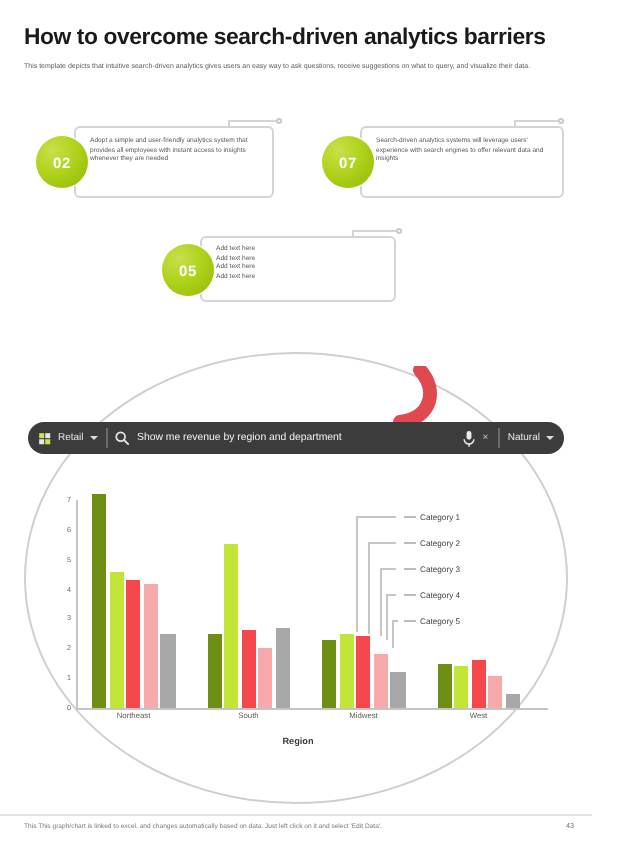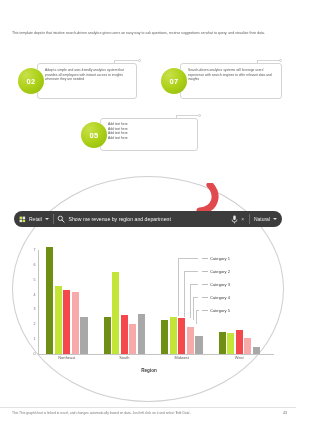--- a/index.html
+++ b/index.html
@@ -112,6 +112,7 @@
 
 <div class="page">
 
+  <div class="title">How to overcome search-driven analytics barriers</div>
   <div class="subtitle">This template depicts that intuitive search-driven analytics gives users an easy way to ask questions, receive suggestions on what to query, and visualize their data.</div>
 
   <div class="callout">

